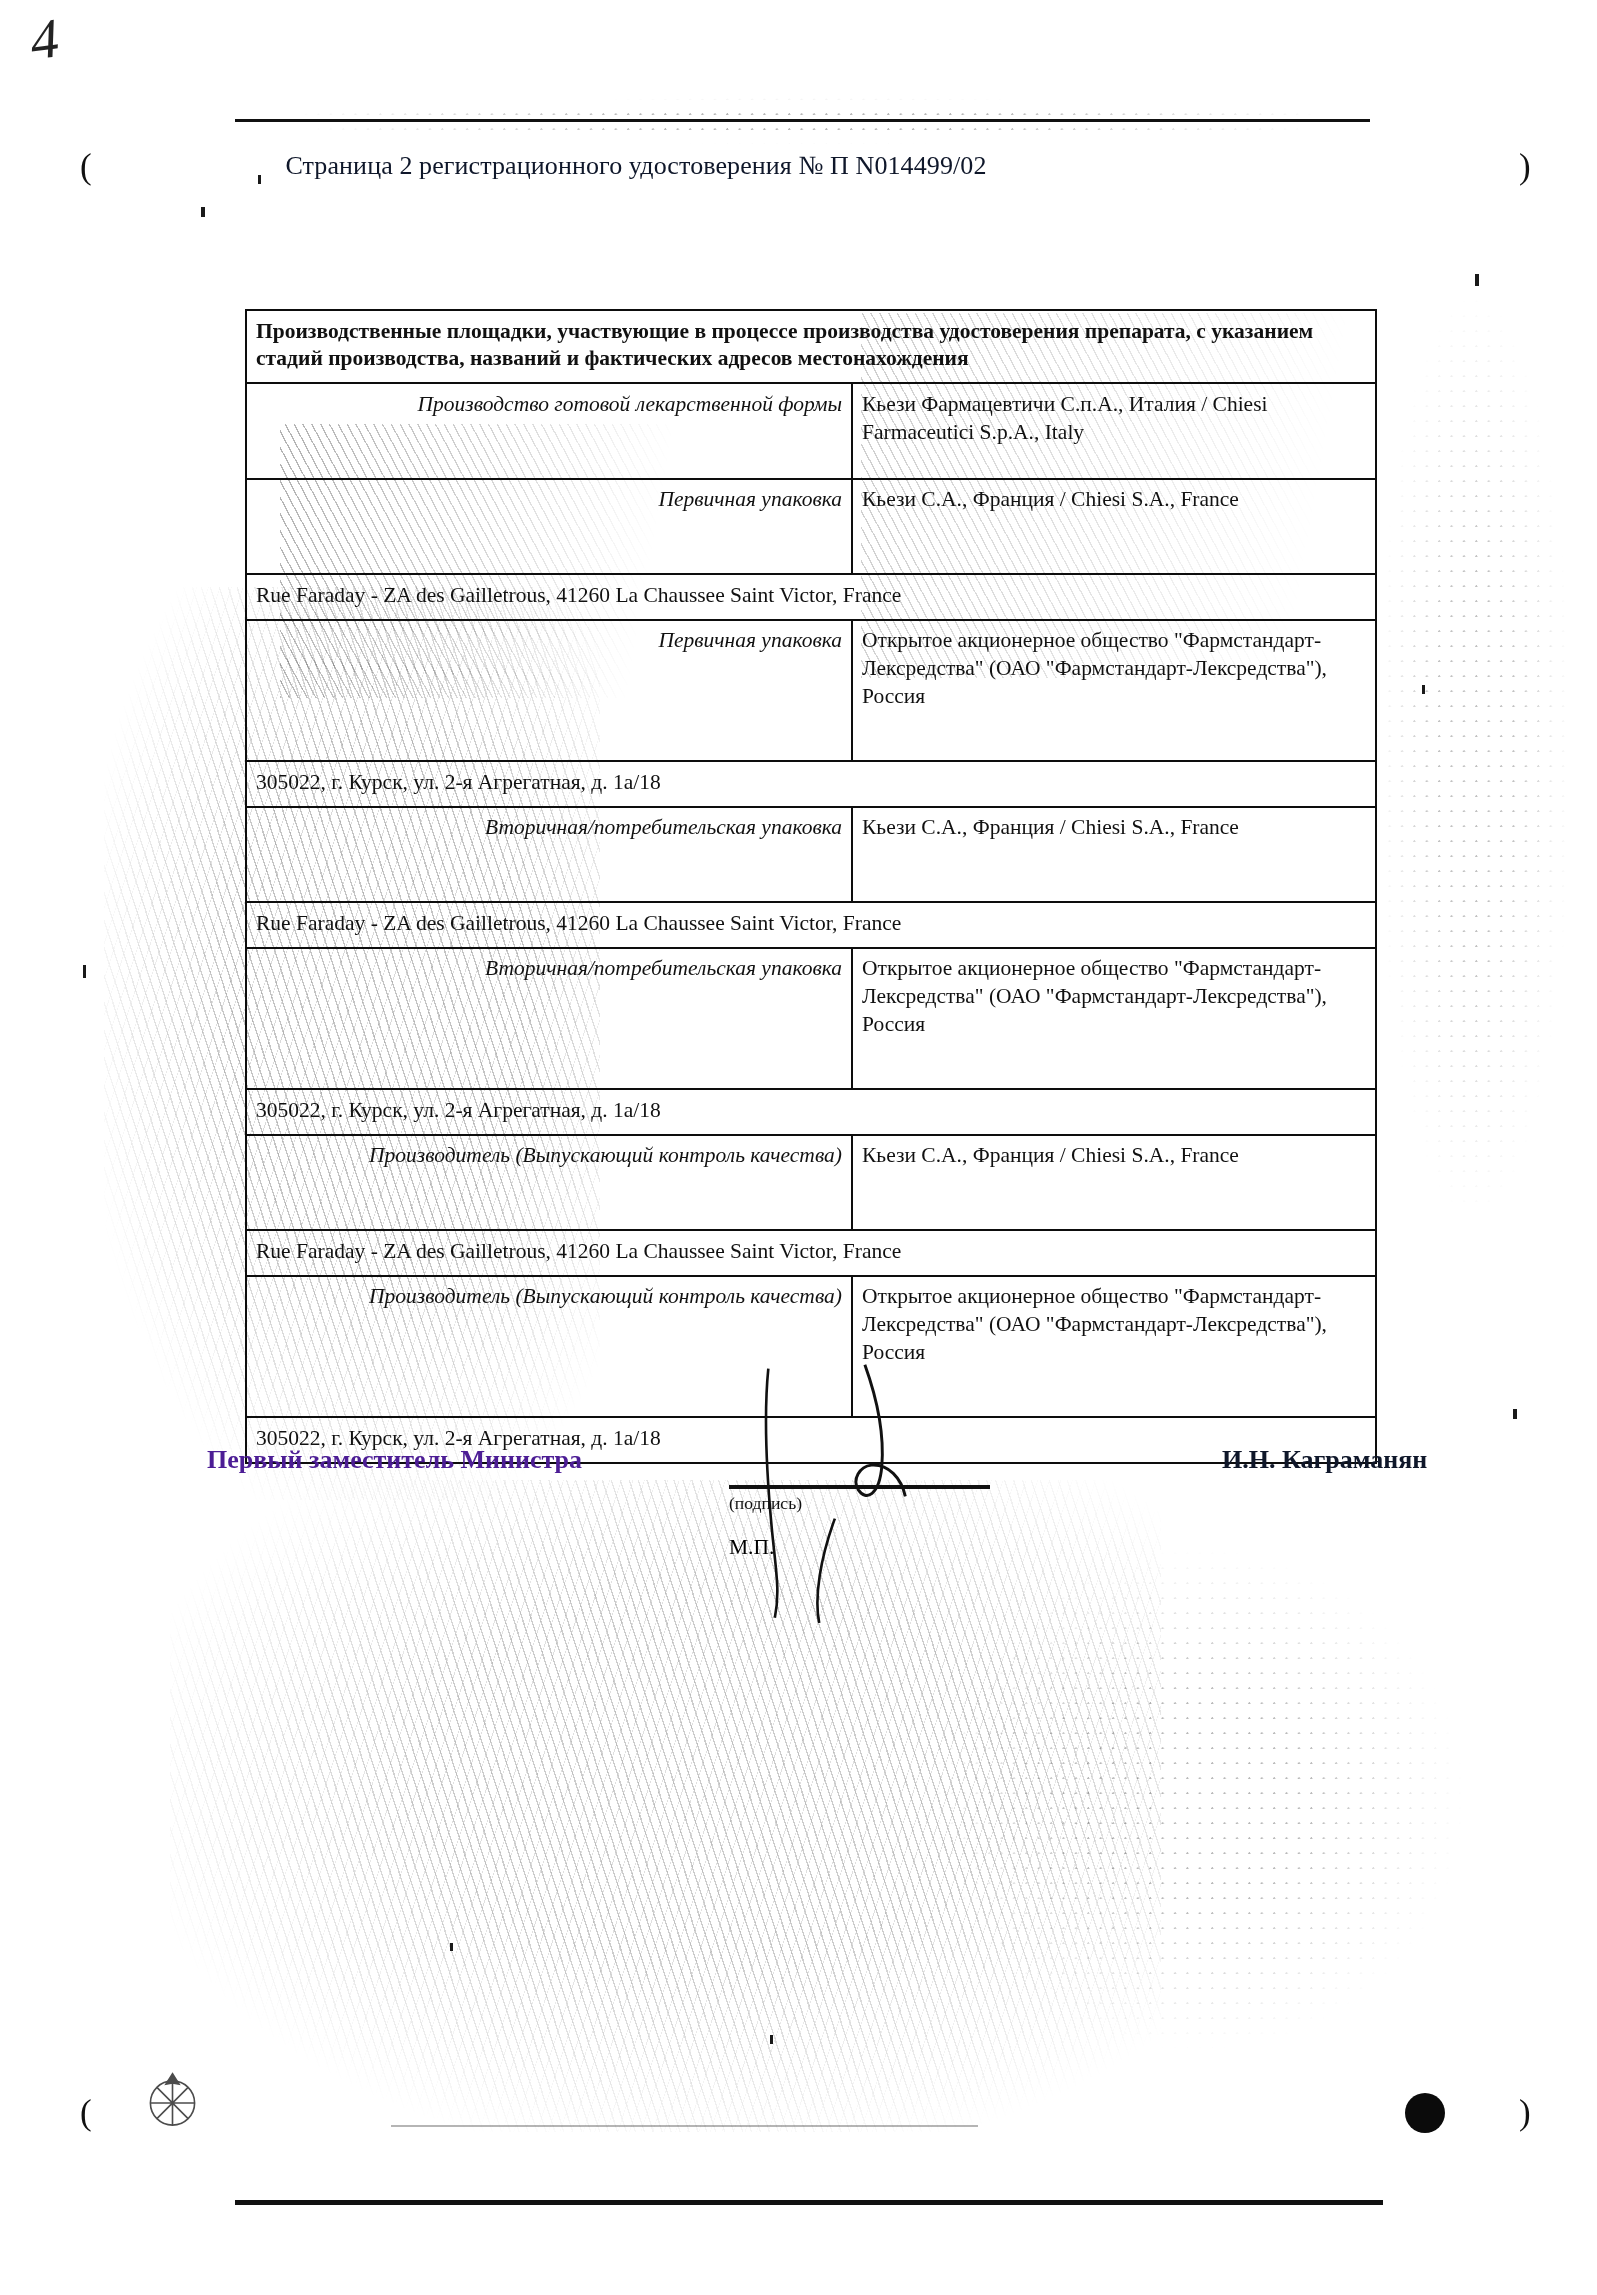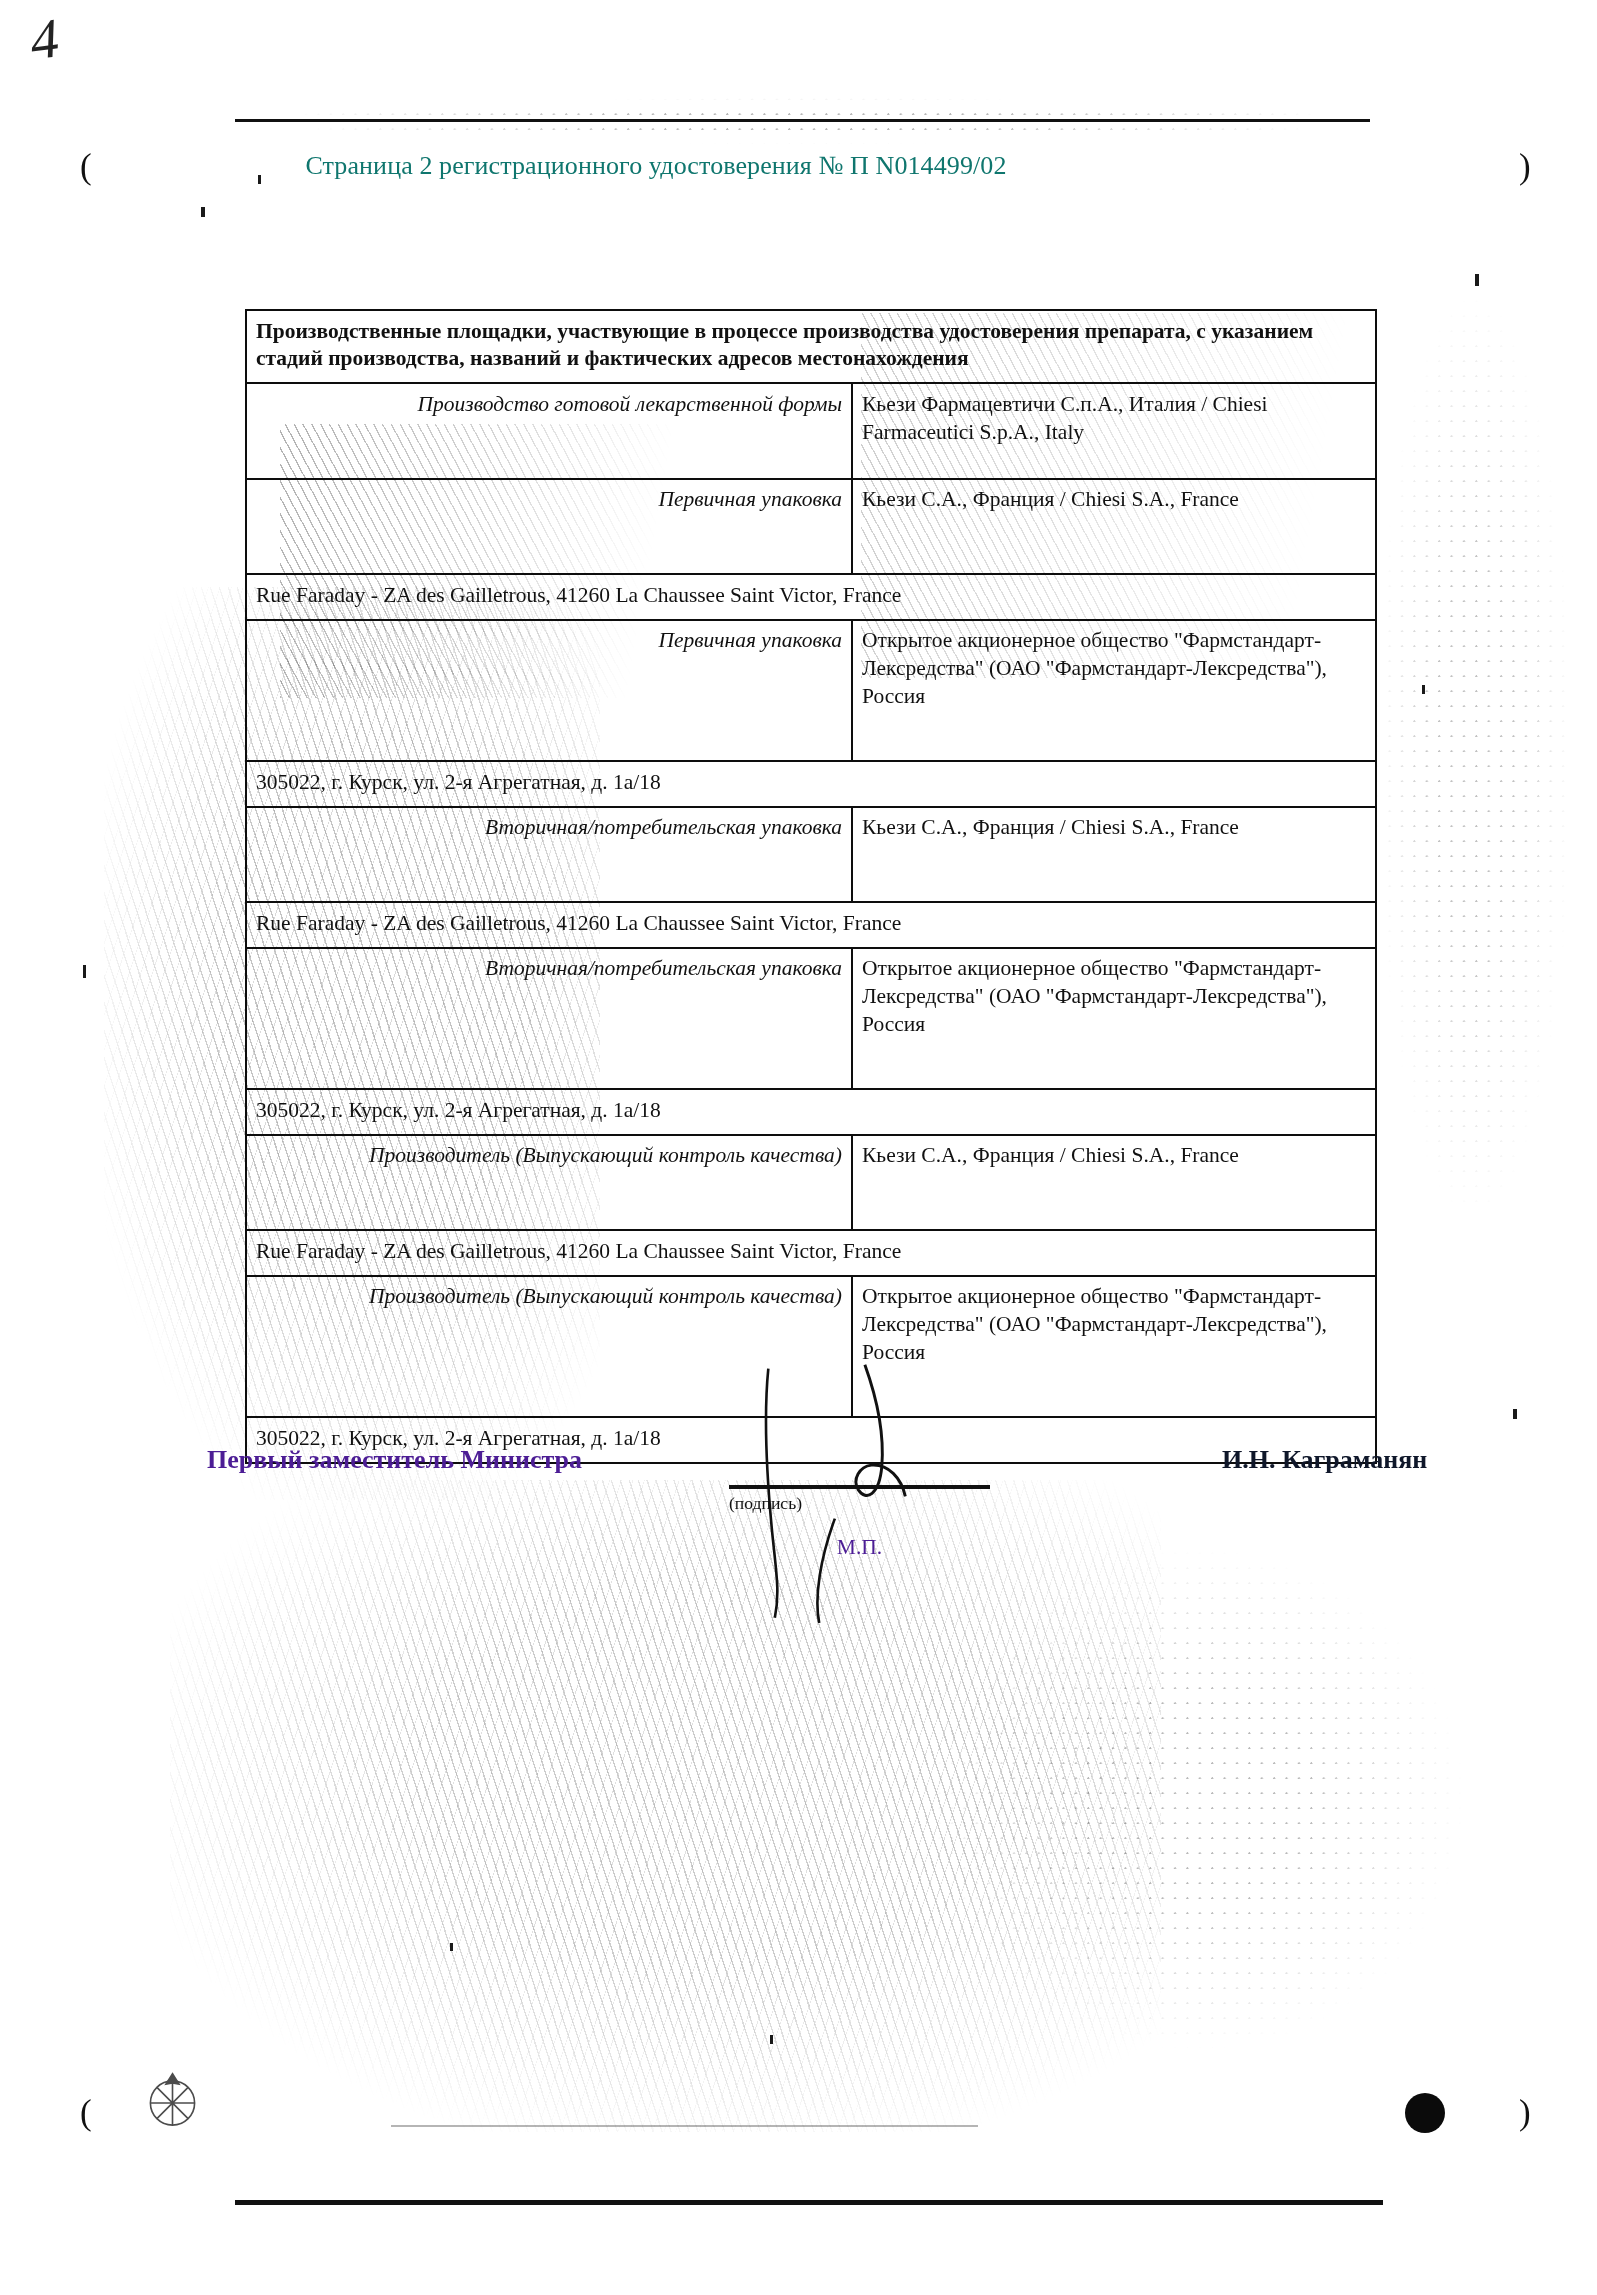--- a/index.html
+++ b/index.html
@@ -49,9 +49,8 @@
   
   .page-header{
     position:absolute;left:0;top:151px;width:1272px;text-align:center;
-    font-size:26px;letter-spacing:0.1px;color:#0f766e;
+    font-size:26px;letter-spacing:0.1px;color:#0f172a;
     font-family:"Liberation Serif",serif;
-    padding-left:20px;
   }
 
   

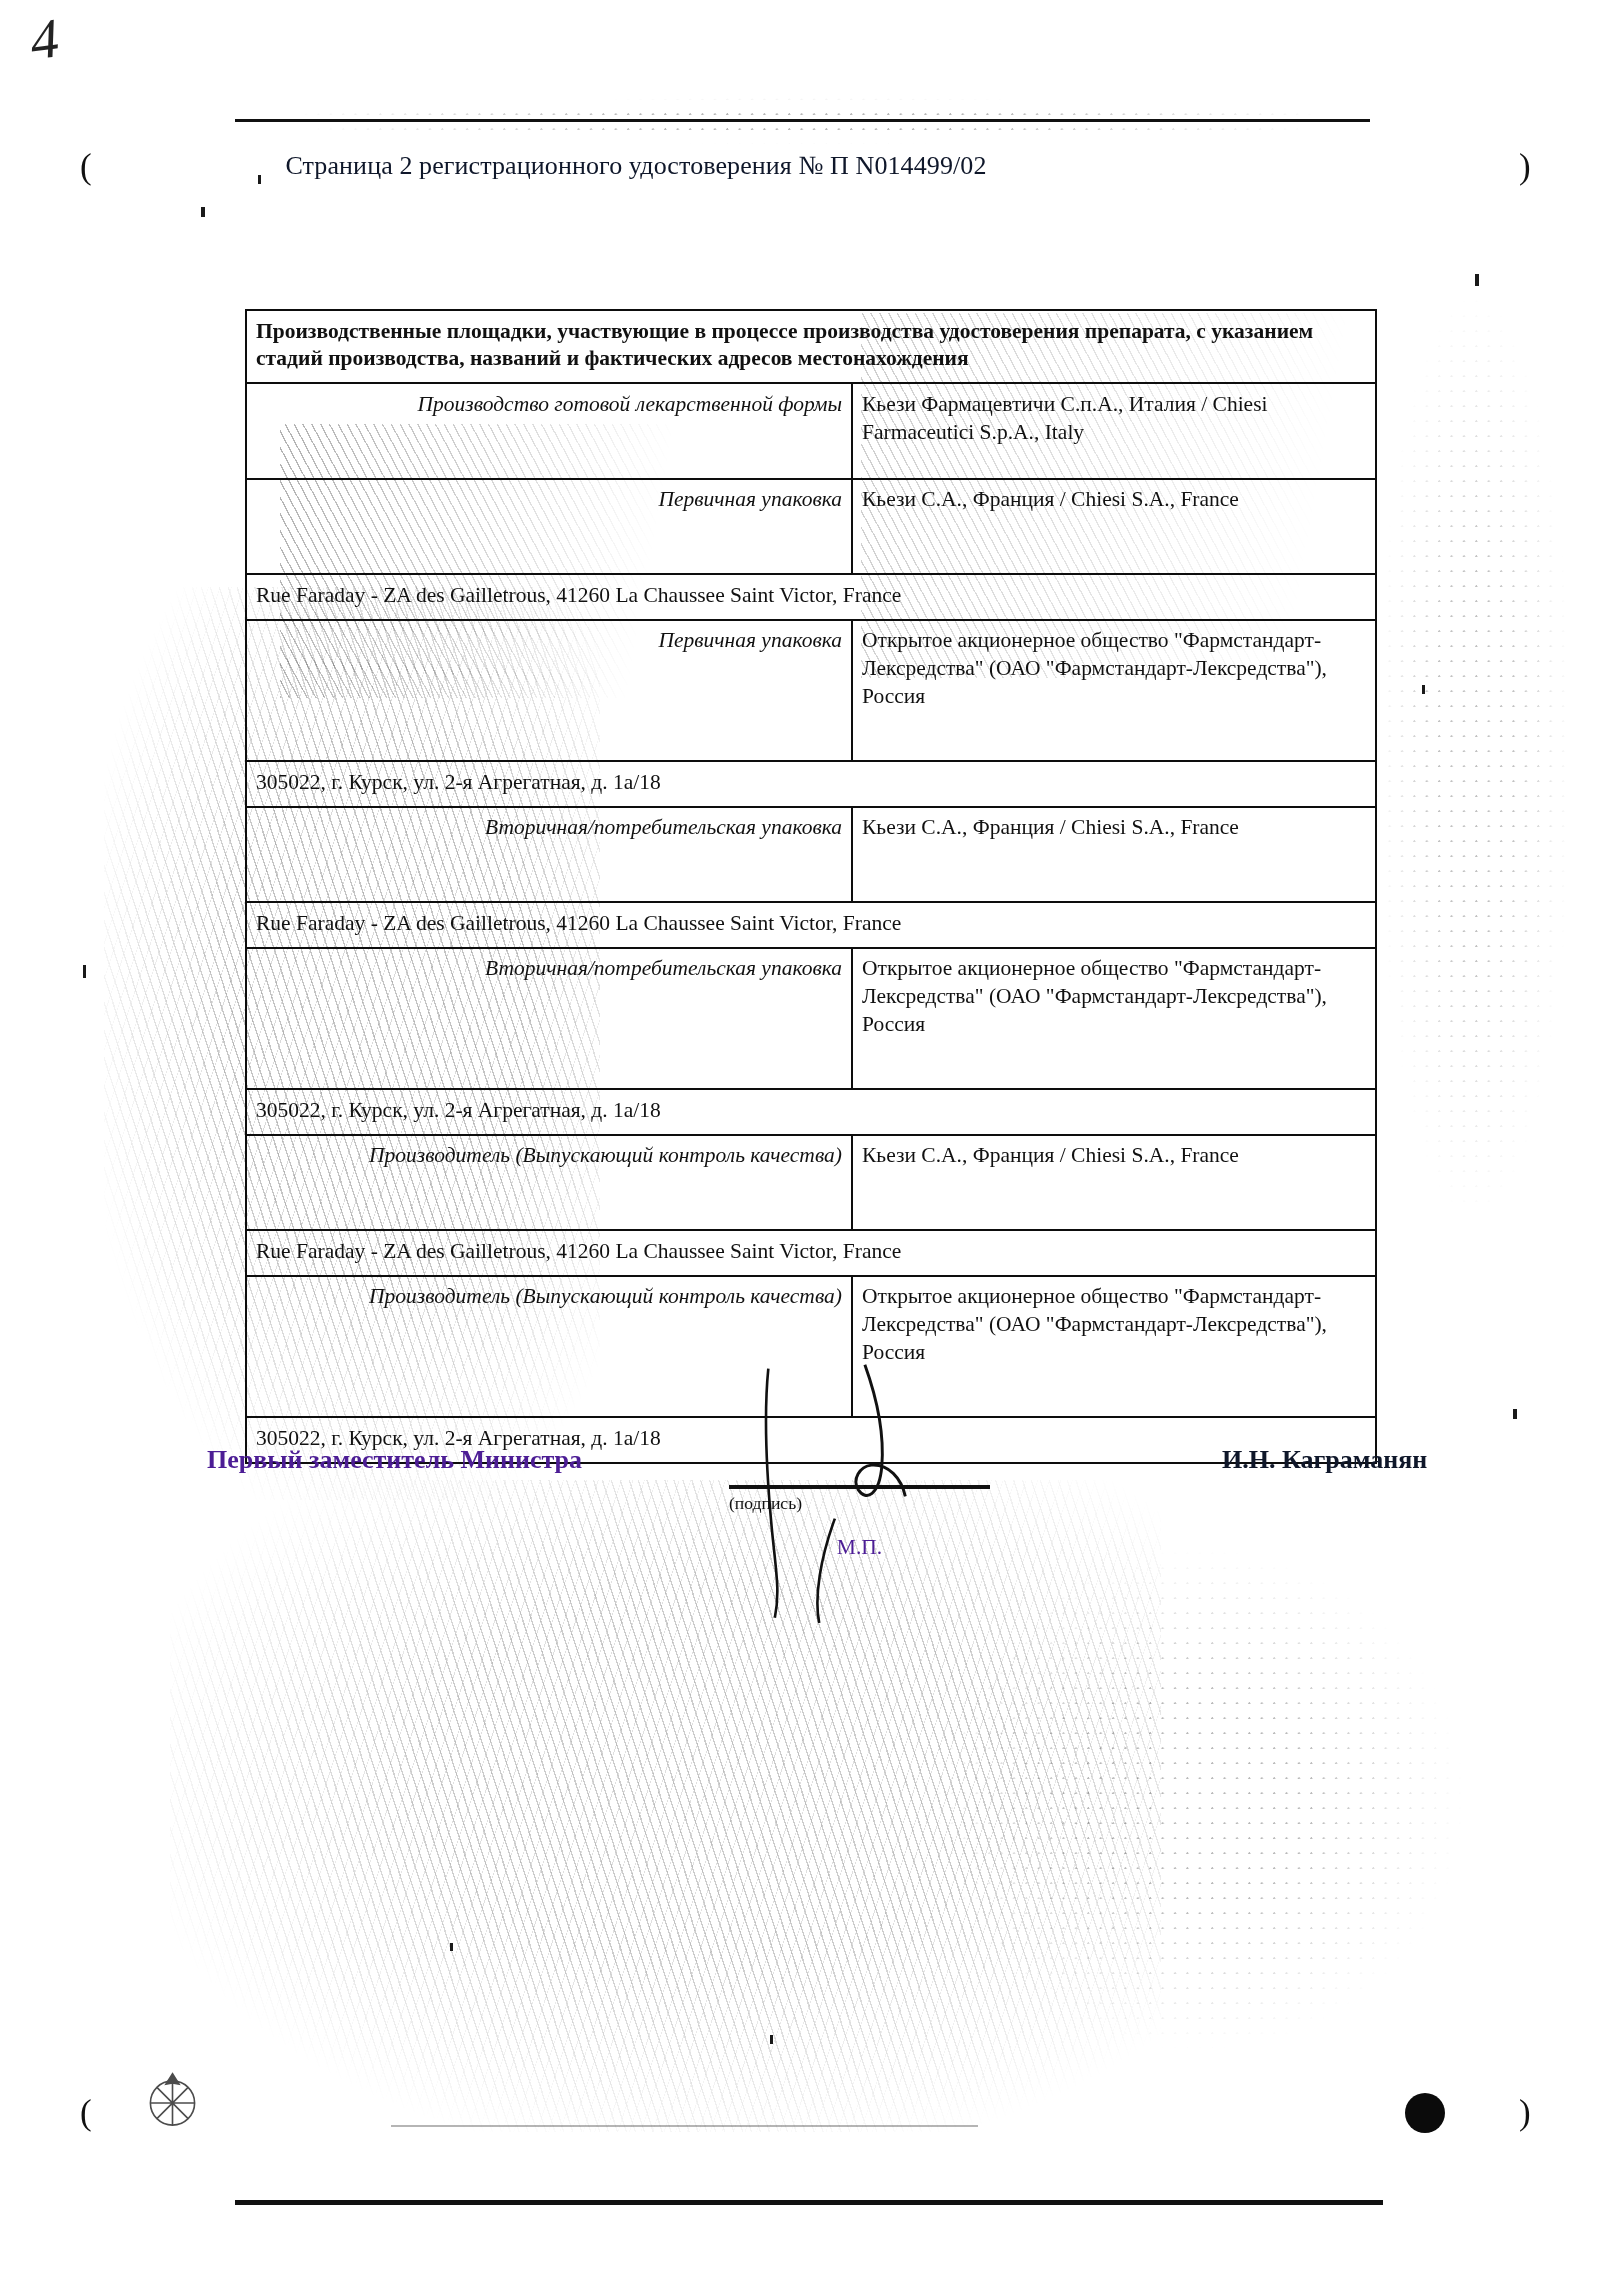--- a/index.html
+++ b/index.html
@@ -88,8 +88,8 @@
     font-size:17.6px;color:#111;font-family:"Liberation Serif",serif;
   }
   .sig-mp{
-    position:absolute;left:729px;top:90px;width:261px;text-align:center;
-    font-size:21.5px;color:#4c1d95;font-family:"Liberation Serif",serif;
+    position:absolute;left:729px;top:90px;width:261px;
+    font-size:21.5px;color:#000000;font-family:"Liberation Serif",serif;
   }
   .sig-name{
     position:absolute;left:1222px;top:0;font-size:26px;font-weight:bold;color:#0f172a;

